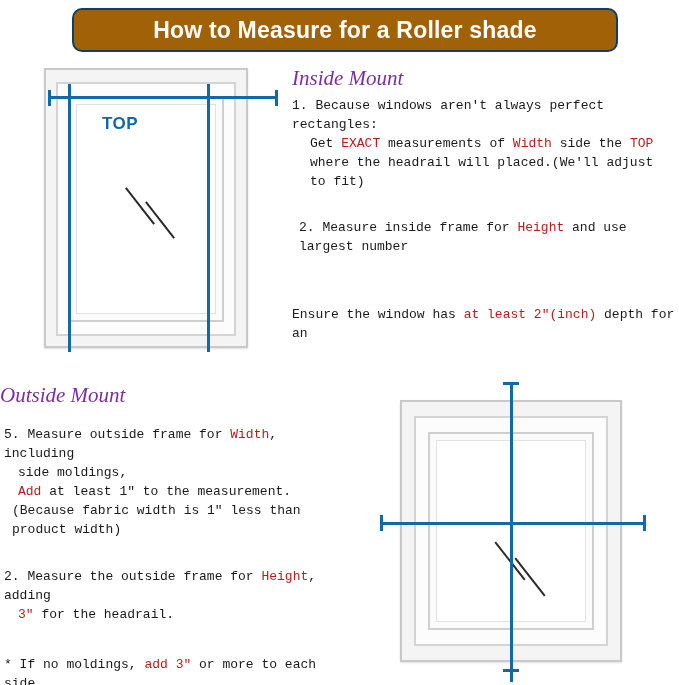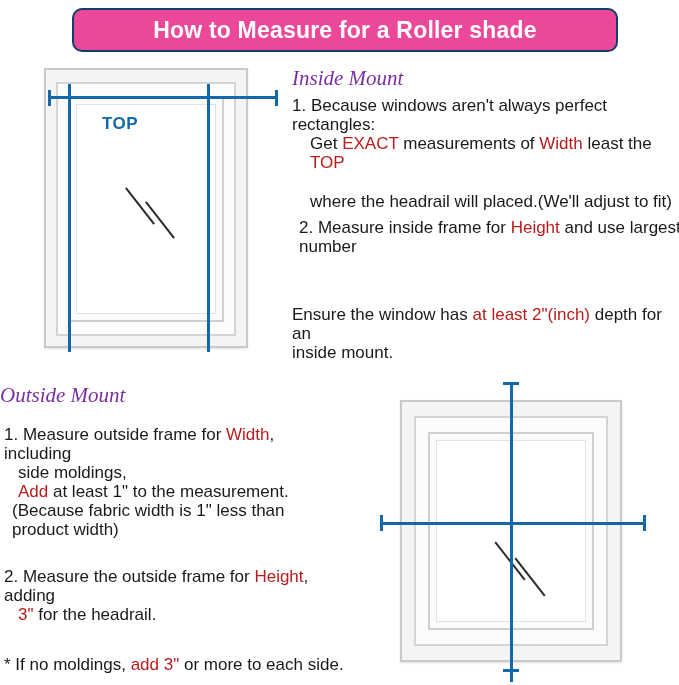--- a/index.html
+++ b/index.html
@@ -23,7 +23,7 @@
     top: 8px;
     width: 546px;
     height: 44px;
-    background: #ec4899;
+    background: #a16207;
     border: 2px solid #0d3f69;
     border-radius: 10px;
     display: flex;

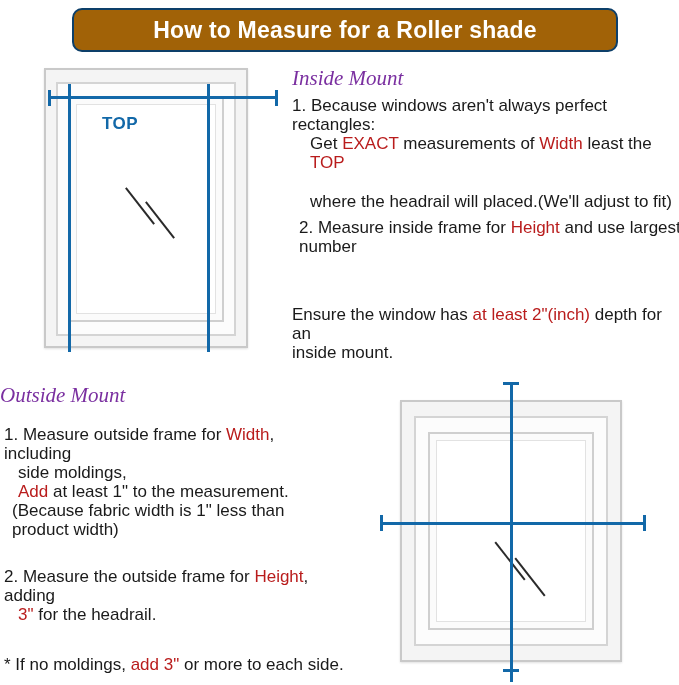--- a/index.html
+++ b/index.html
@@ -54,9 +54,10 @@
   
   .para {
     position: absolute;
-    font-size: 17px;
+    font-size: 13px;
     line-height: 19px;
     color: #1a1a1a;
+    font-family: Liberation Mono, monospace;
   }
   .para .hl { color: #b91c1c; }
 

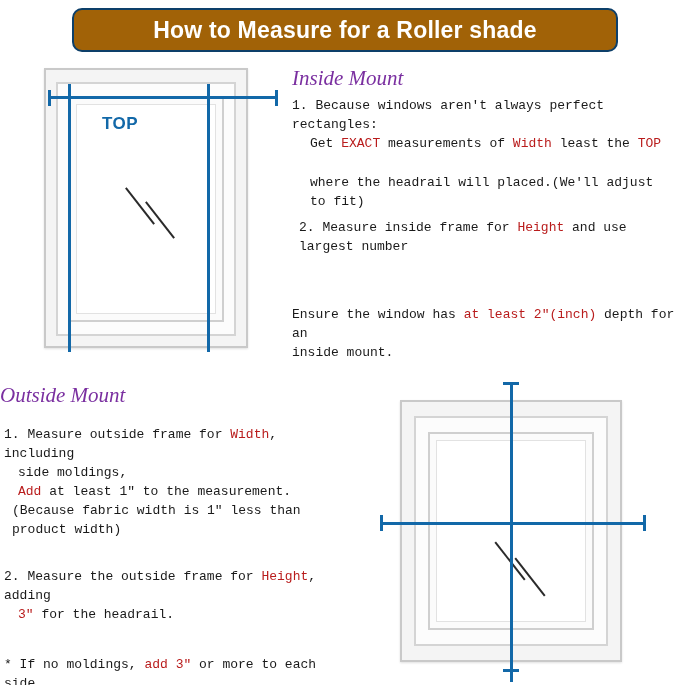--- a/index.html
+++ b/index.html
@@ -182,7 +182,7 @@
 
 <div class="para" id="inside-p1">
   <div class="l1">1. Because windows aren't always perfect rectangles:</div>
-  <div class="l2"><span>Get </span><span class="hl">EXACT</span><span> measurements of </span><span class="hl">Width</span><span> least the </span><span class="hl">TOP</span></div>
+  <div class="l2"><span>Get </span><span class="hl">EXACT</span><span> measurements of </span><span class="hl">Width</span><span> side the </span><span class="hl">TOP</span></div>
   <div class="l3">where the headrail will placed.(We'll adjust to fit)</div>
 </div>
 

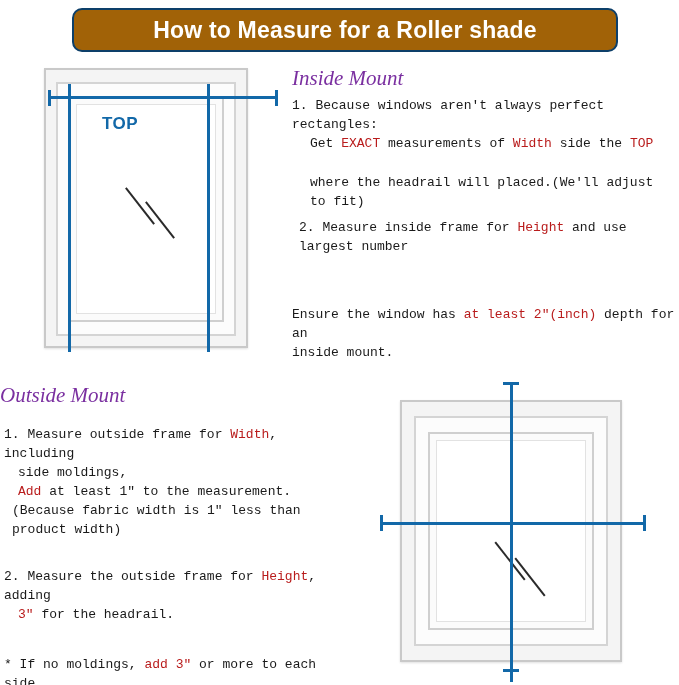--- a/index.html
+++ b/index.html
@@ -63,7 +63,7 @@
 
   #inside-p1 { left: 292px; top: 96px; width: 384px; }
   #inside-p1 .l2 { padding-left: 18px; }
-  #inside-p1 .l3 { padding-left: 18px; margin-top: 20px; }
+  #inside-p1 .l3 { padding-left: 18px; }
   #inside-p2 { left: 292px; top: 218px; width: 384px; margin-left: 7px; }
   #inside-p3 { left: 292px; top: 305px; width: 384px; }
 

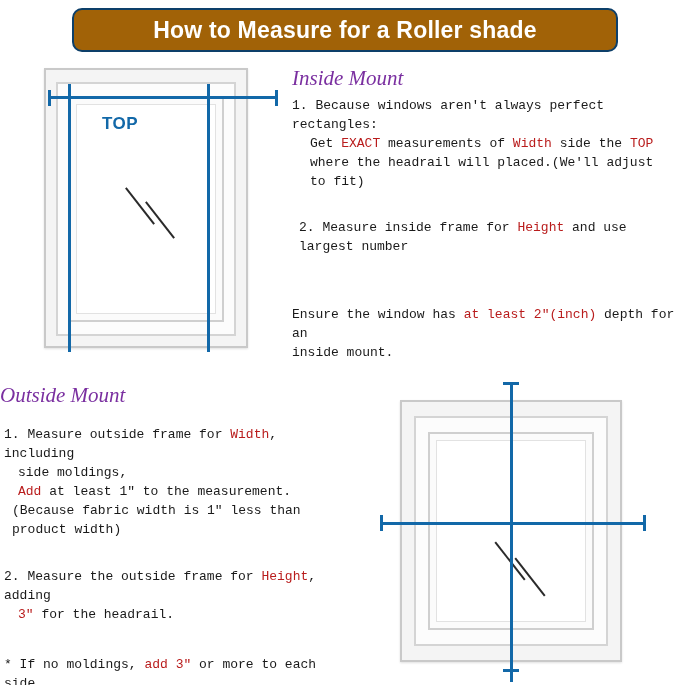--- a/index.html
+++ b/index.html
@@ -192,7 +192,6 @@
 
 <div class="para" id="inside-p3">
   <div class="l1"><span>Ensure the window has </span><span class="hl">at least 2"(inch)</span><span> depth for an</span></div>
-  <div class="l2">inside mount.</div>
 </div>
 
 <div class="section-heading" id="outside-heading">Outside Mount</div>

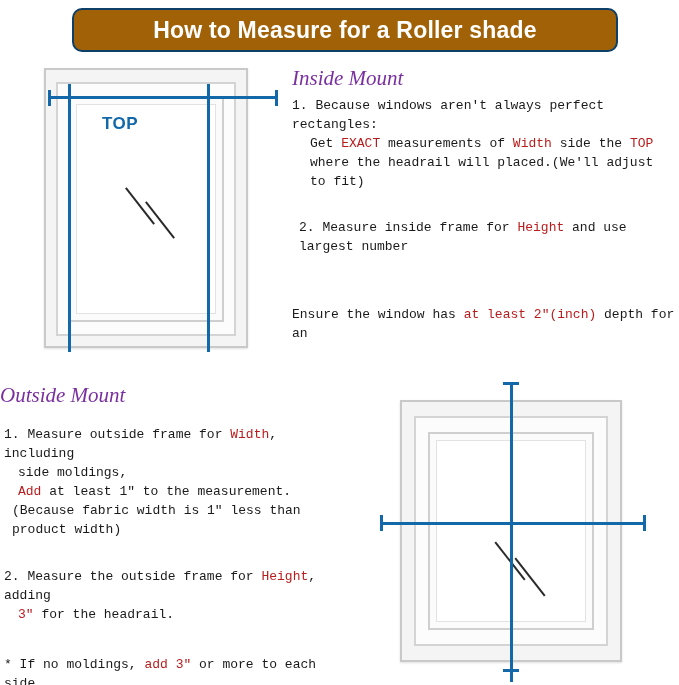--- a/index.html
+++ b/index.html
@@ -197,7 +197,7 @@
 <div class="section-heading" id="outside-heading">Outside Mount</div>
 
 <div class="para" id="outside-p1">
-  <div class="l1"><span>1. Measure outside frame for </span><span class="hl">Width</span><span>, including</span></div>
+  <div class="l1"><span>5. Measure outside frame for </span><span class="hl">Width</span><span>, including</span></div>
   <div class="l2">side moldings,</div>
   <div class="l3"><span class="hl">Add</span><span> at least 1" to the measurement.</span></div>
   <div class="l4">(Because fabric width is 1" less than product width)</div>

